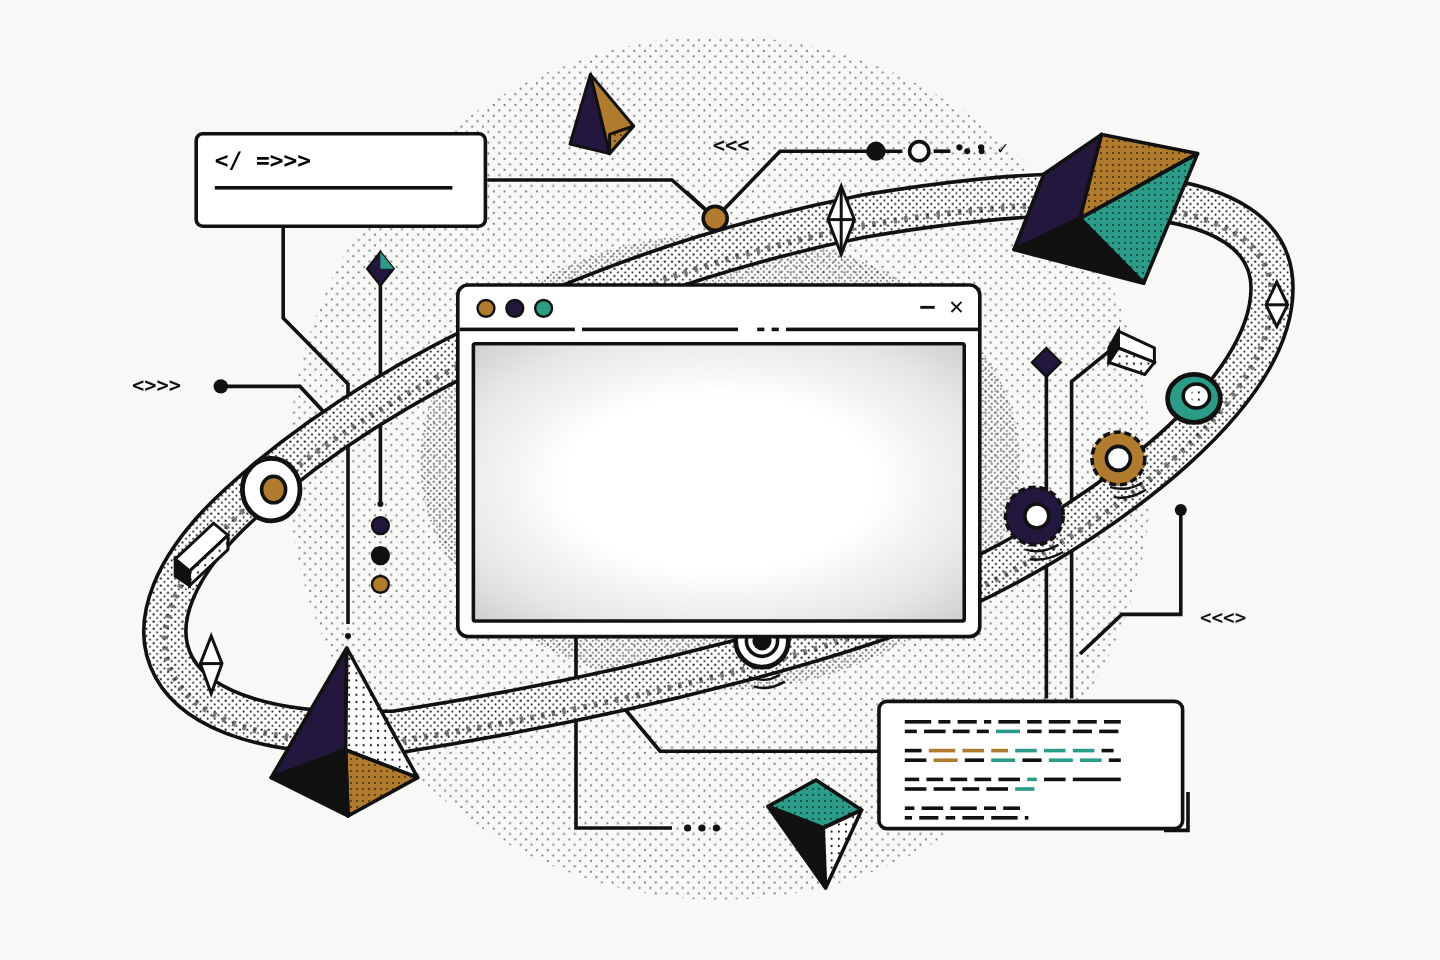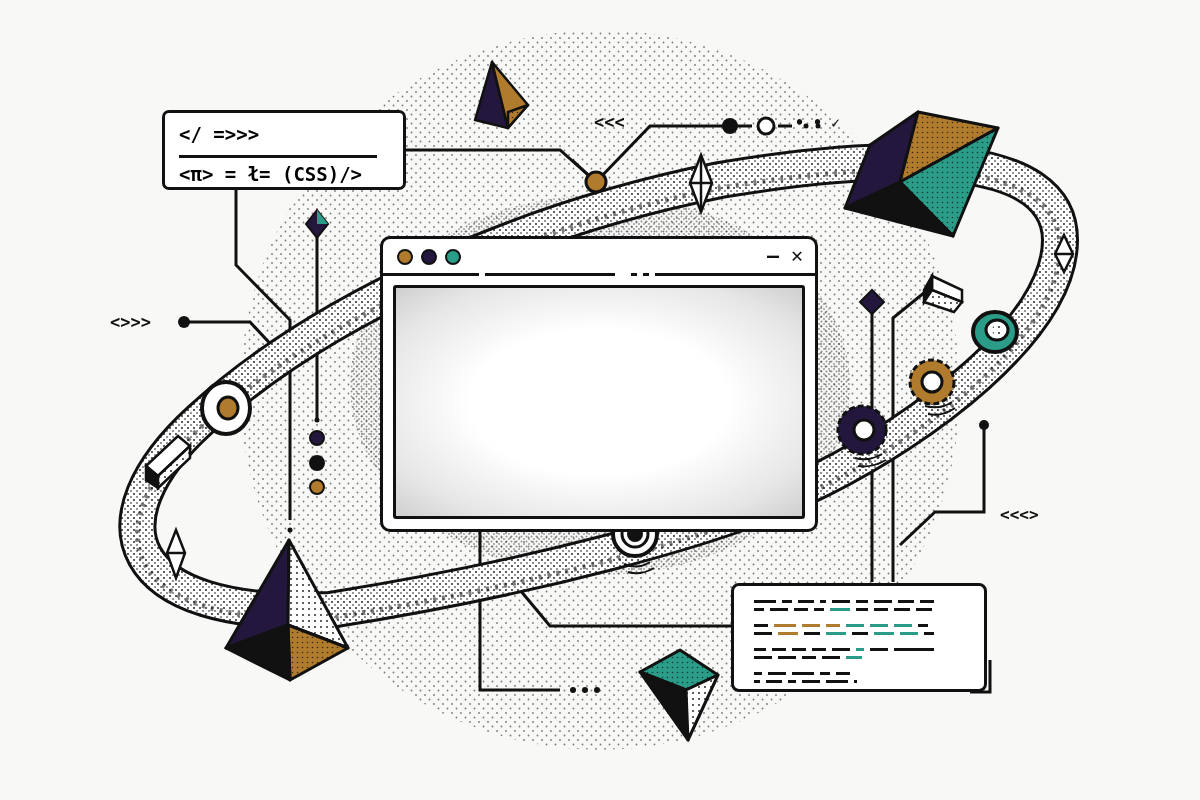--- a/index.html
+++ b/index.html
@@ -213,7 +213,6 @@
 <div class="code-box">
   <div class="code-line1">&lt;/ =&gt;&gt;&gt;</div>
   <div class="code-sep"></div>
-  <div class="code-line2">&lt;π&gt; = ł= (CSS)/&gt;</div>
 </div>
 
 <div class="browser">

